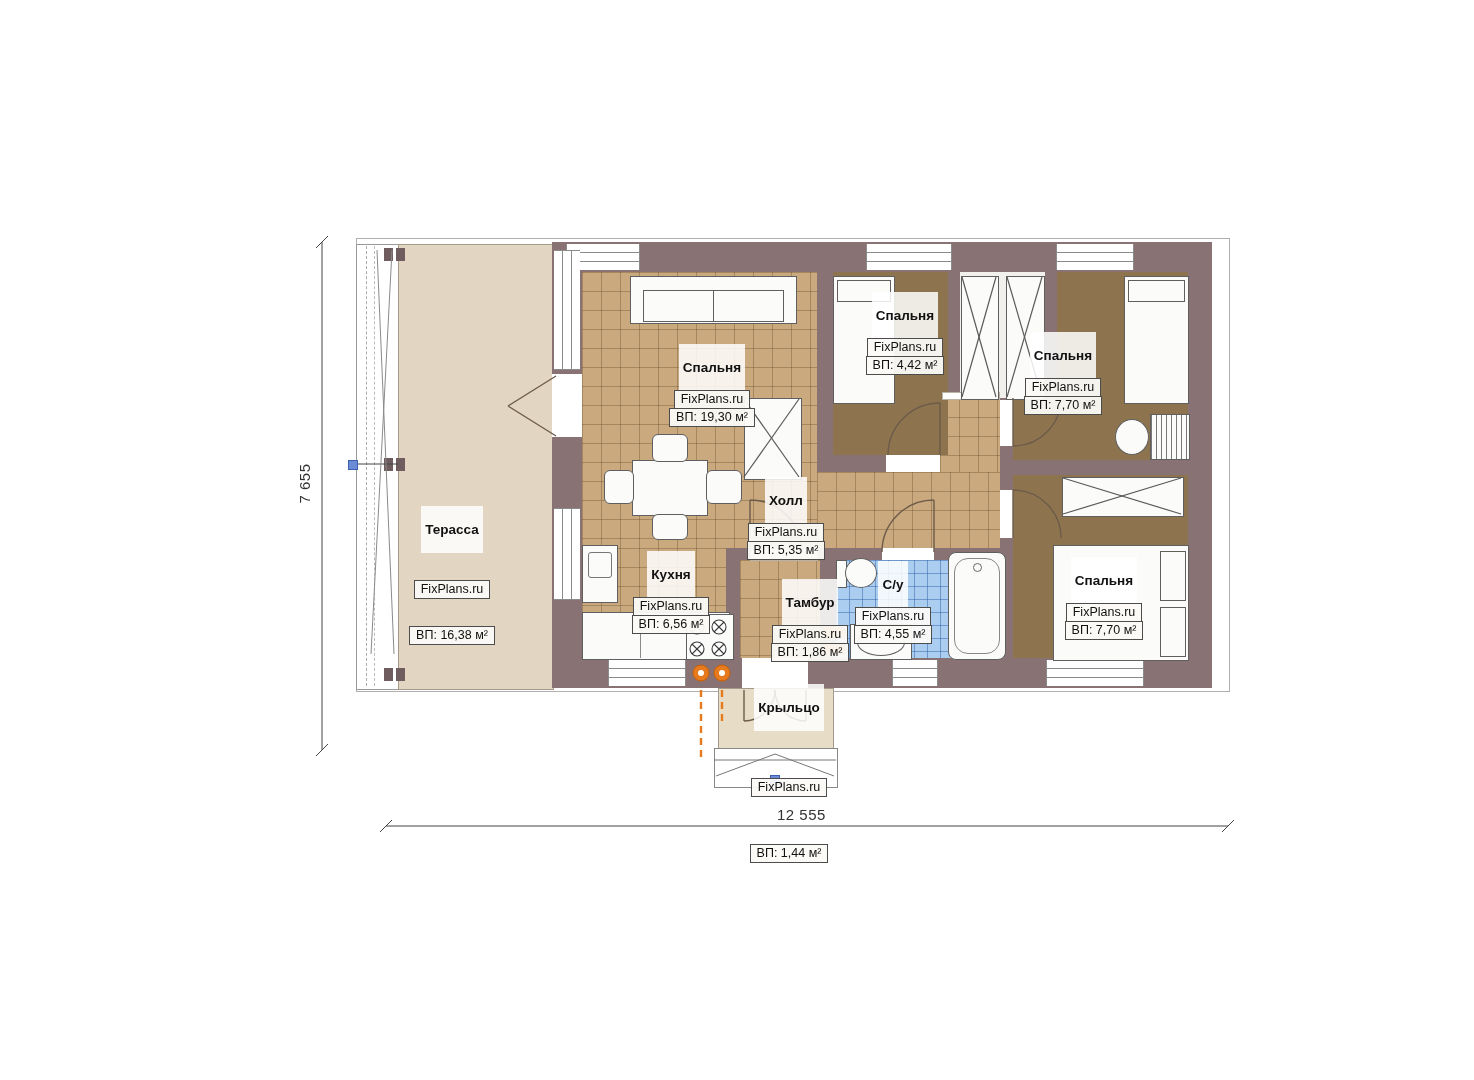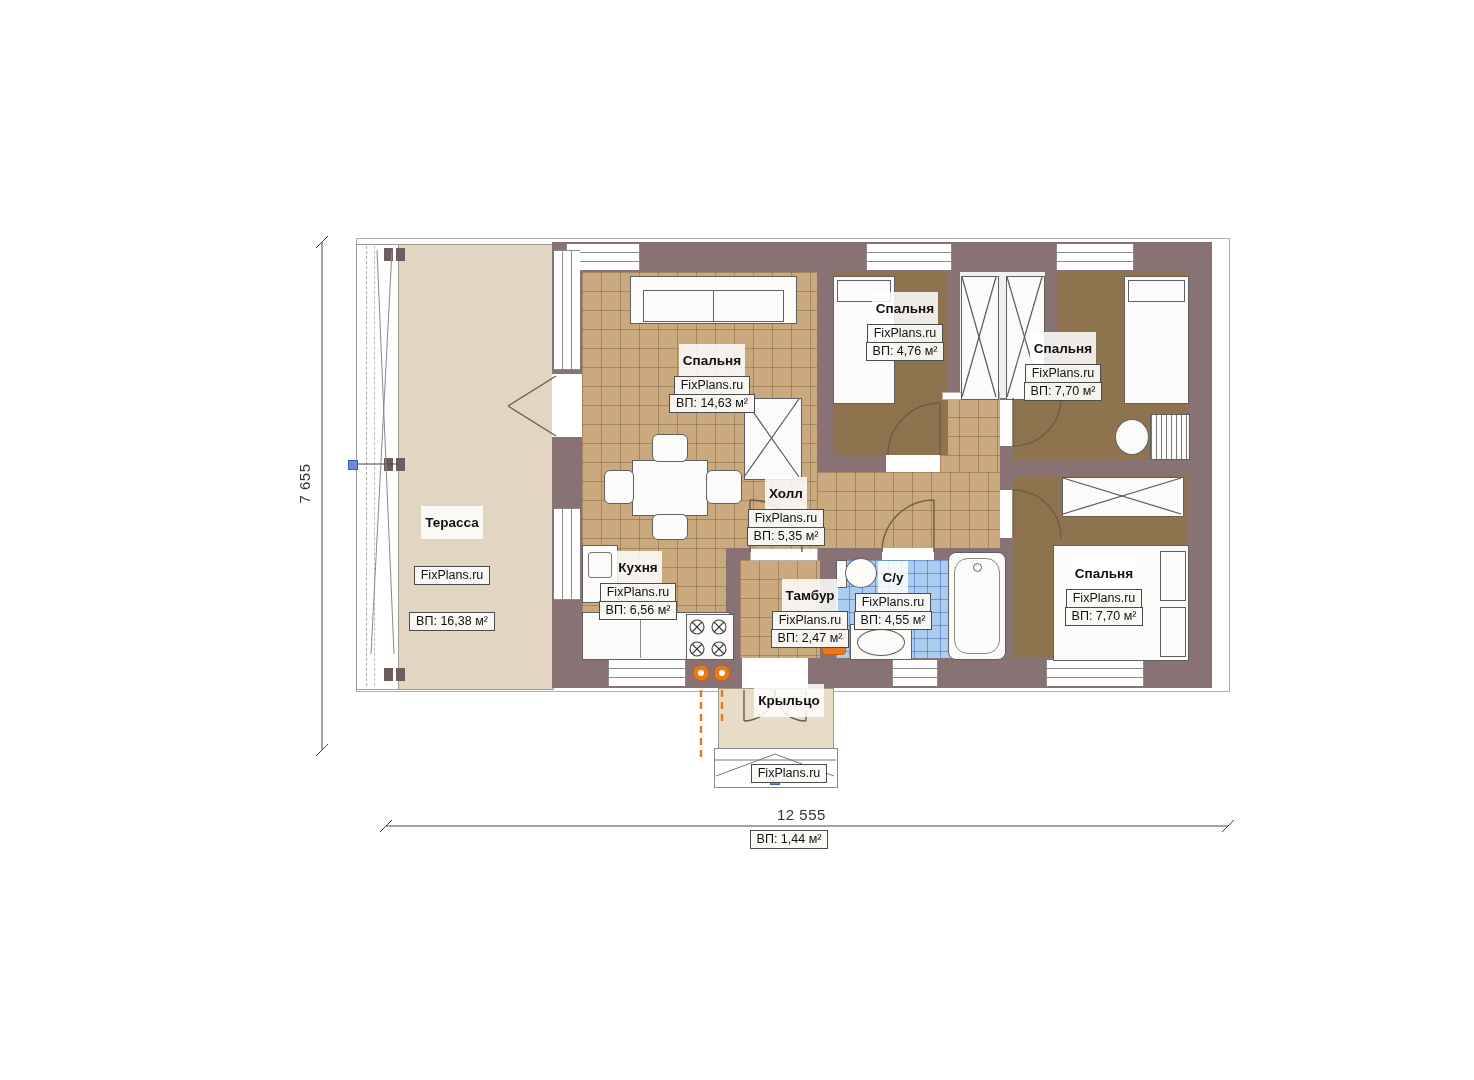--- a/index.html
+++ b/index.html
@@ -38,7 +38,7 @@
   svg.overlay{position:absolute;left:0;top:0;pointer-events:none;}
   .label{position:absolute;display:flex;flex-direction:column;align-items:center;width:96px;z-index:30;}
   .lbl-name{font-weight:700;font-size:13.5px;line-height:17px;background:rgba(255,255,255,.85);
-            padding:8px 4px;white-space:nowrap;}
+            padding:15px 4px;white-space:nowrap;}
   .lbl-box{border:1px solid #4c4c4c;background:rgba(251,250,247,.95);padding:1px 6px;
            font-size:12.5px;line-height:15px;margin-top:-1px;white-space:nowrap;}
   .dim{position:absolute;font-size:15px;color:#333;letter-spacing:.5px;}

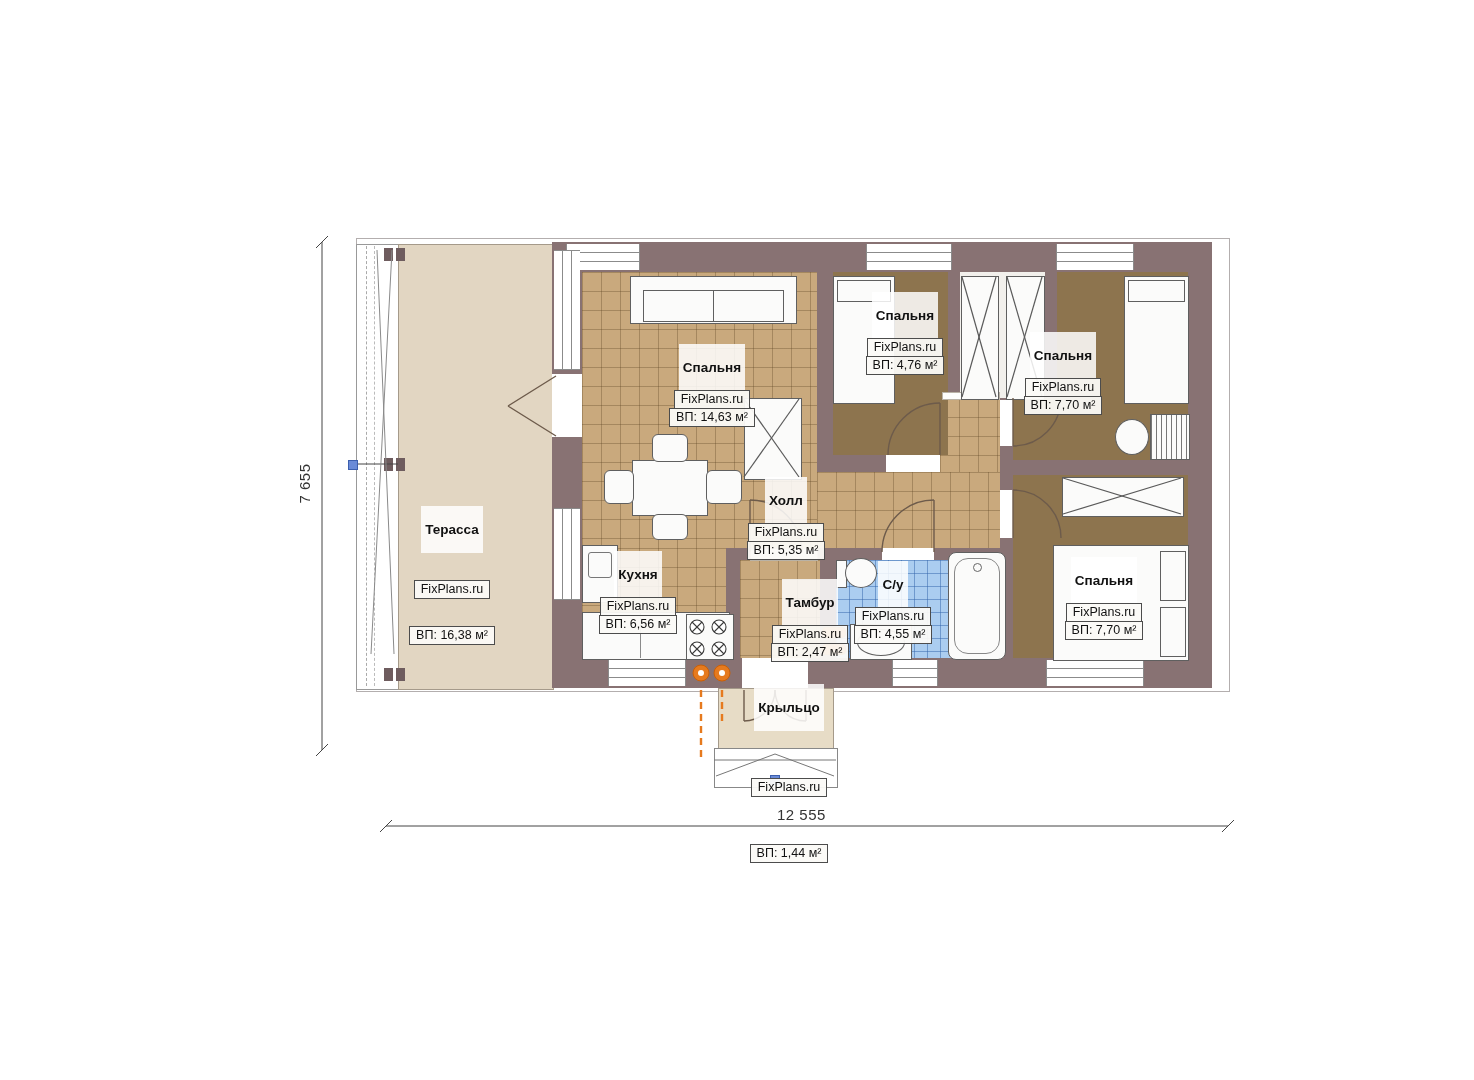--- a/index.html
+++ b/index.html
@@ -241,7 +241,7 @@
   <div class="label" style="left:857px;top:292px;">
     <div class="lbl-name">Спальня</div>
     <div class="lbl-box">FixPlans.ru</div>
-    <div class="lbl-box">ВП: 4,76 м²</div>
+    <div class="lbl-box">ВП: 4,42 м²</div>
   </div>
   <div class="label" style="left:1015px;top:332px;">
     <div class="lbl-name">Спальня</div>

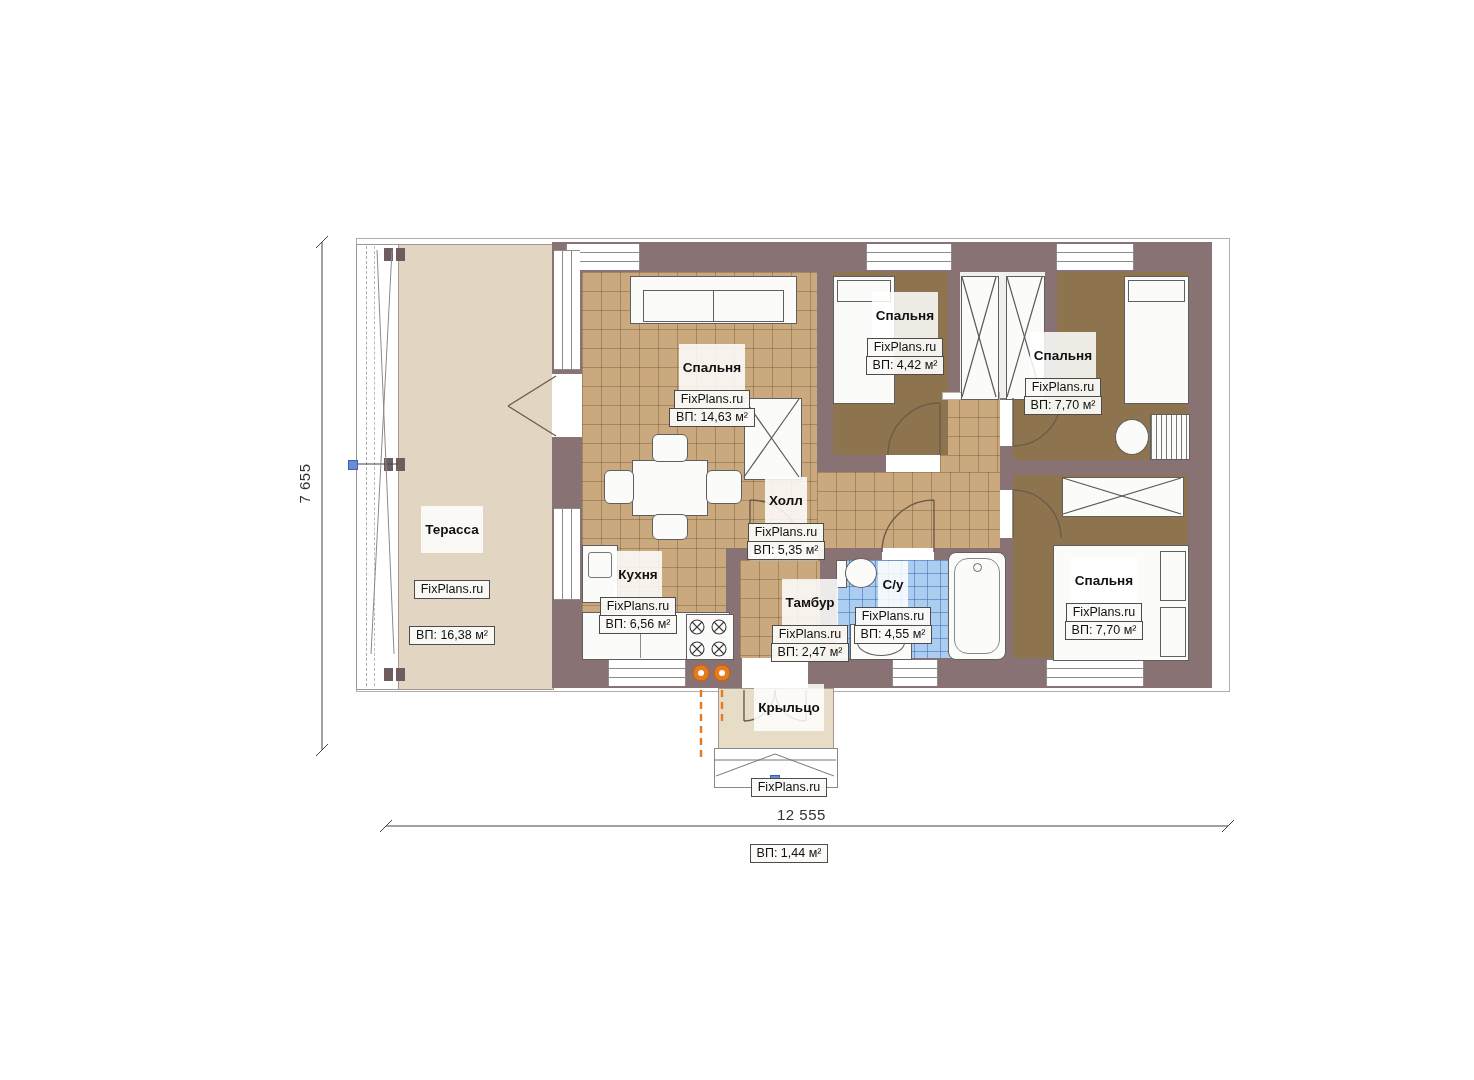--- a/index.html
+++ b/index.html
@@ -236,7 +236,7 @@
   <div class="label" style="left:664px;top:344px;">
     <div class="lbl-name">Спальня</div>
     <div class="lbl-box">FixPlans.ru</div>
-    <div class="lbl-box">ВП: 14,63 м²</div>
+    <div class="lbl-box">ВП: 19,30 м²</div>
   </div>
   <div class="label" style="left:857px;top:292px;">
     <div class="lbl-name">Спальня</div>

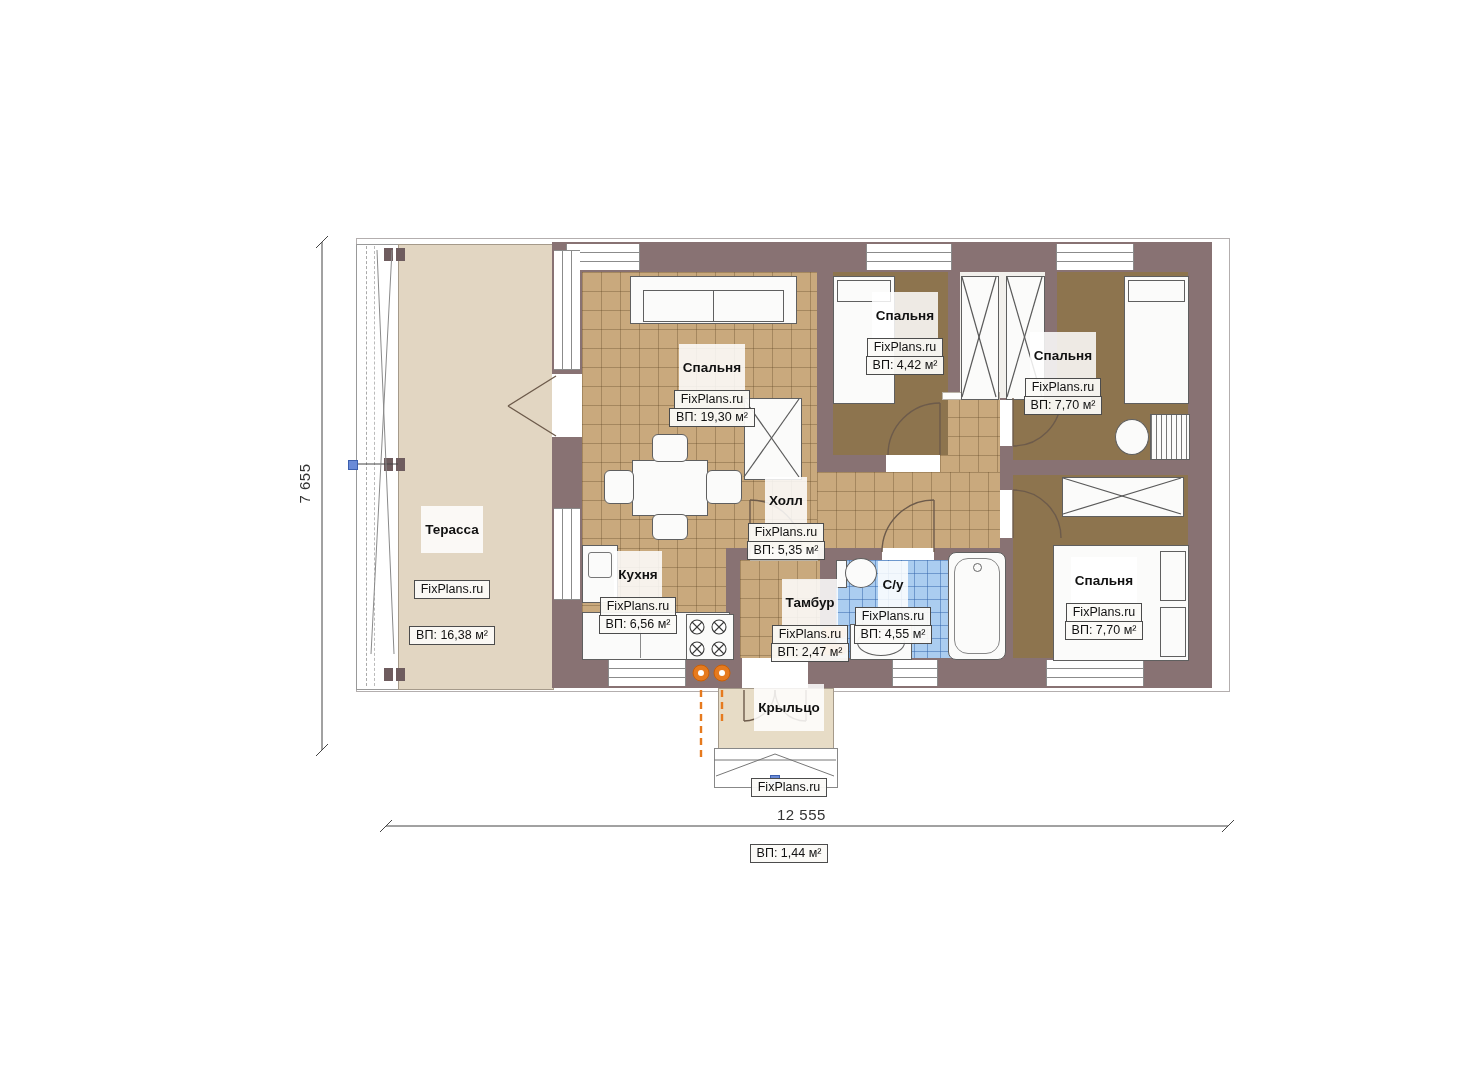--- a/index.html
+++ b/index.html
@@ -253,7 +253,7 @@
     <div class="lbl-box">FixPlans.ru</div>
     <div class="lbl-box">ВП: 5,35 м²</div>
   </div>
-  <div class="label" style="left:590px;top:551px;justify-content:flex-end;">
+  <div class="label" style="left:623px;top:551px;justify-content:flex-end;">
     <div class="lbl-name">Кухня</div>
     <div class="lbl-box">FixPlans.ru</div>
     <div class="lbl-box">ВП: 6,56 м²</div>

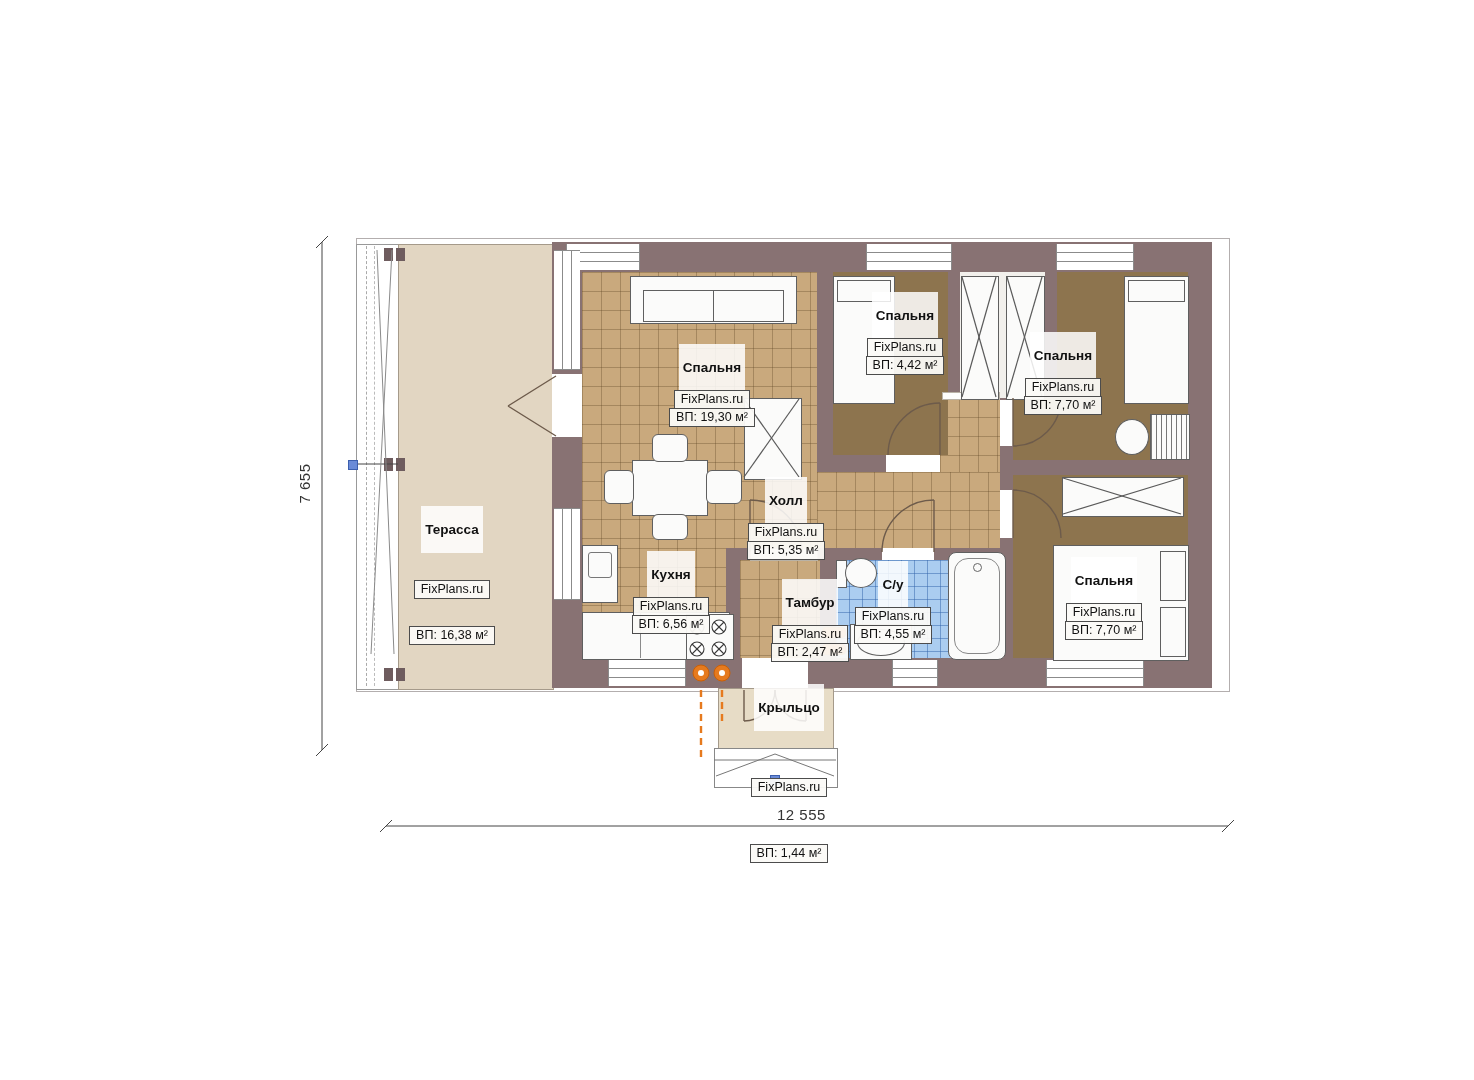--- a/index.html
+++ b/index.html
@@ -261,7 +261,7 @@
   <div class="label" style="left:762px;top:579px;">
     <div class="lbl-name">Тамбур</div>
     <div class="lbl-box">FixPlans.ru</div>
-    <div class="lbl-box">ВП: 2,47 м²</div>
+    <div class="lbl-box">ВП: 1,86 м²</div>
   </div>
   <div class="label" style="left:845px;top:561px;">
     <div class="lbl-name">С/у</div>

